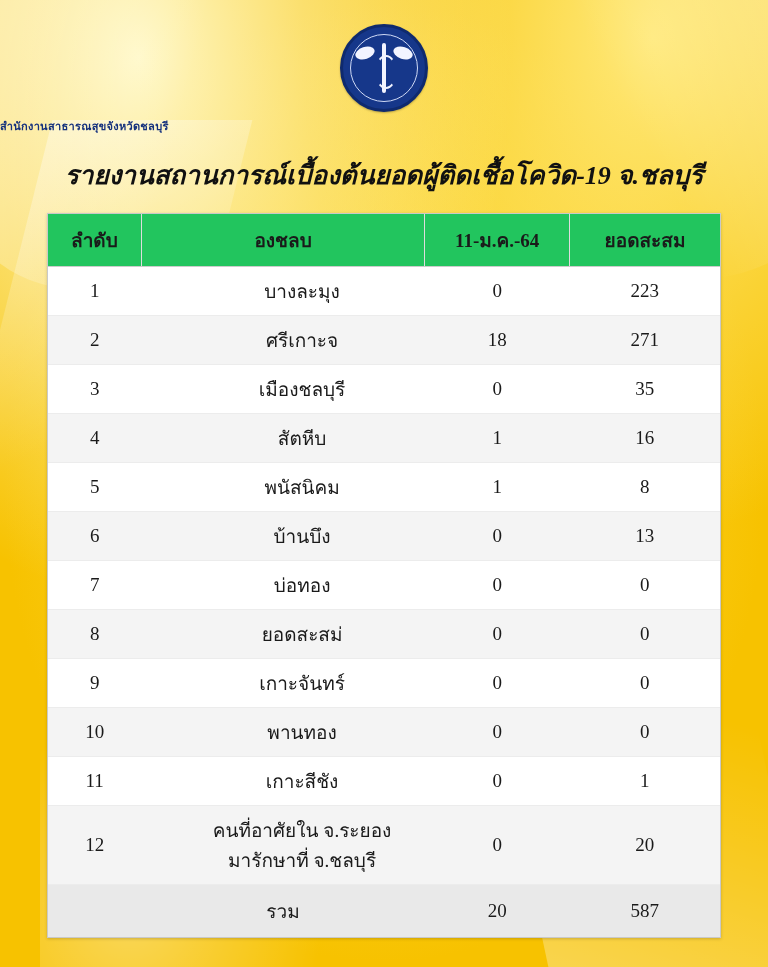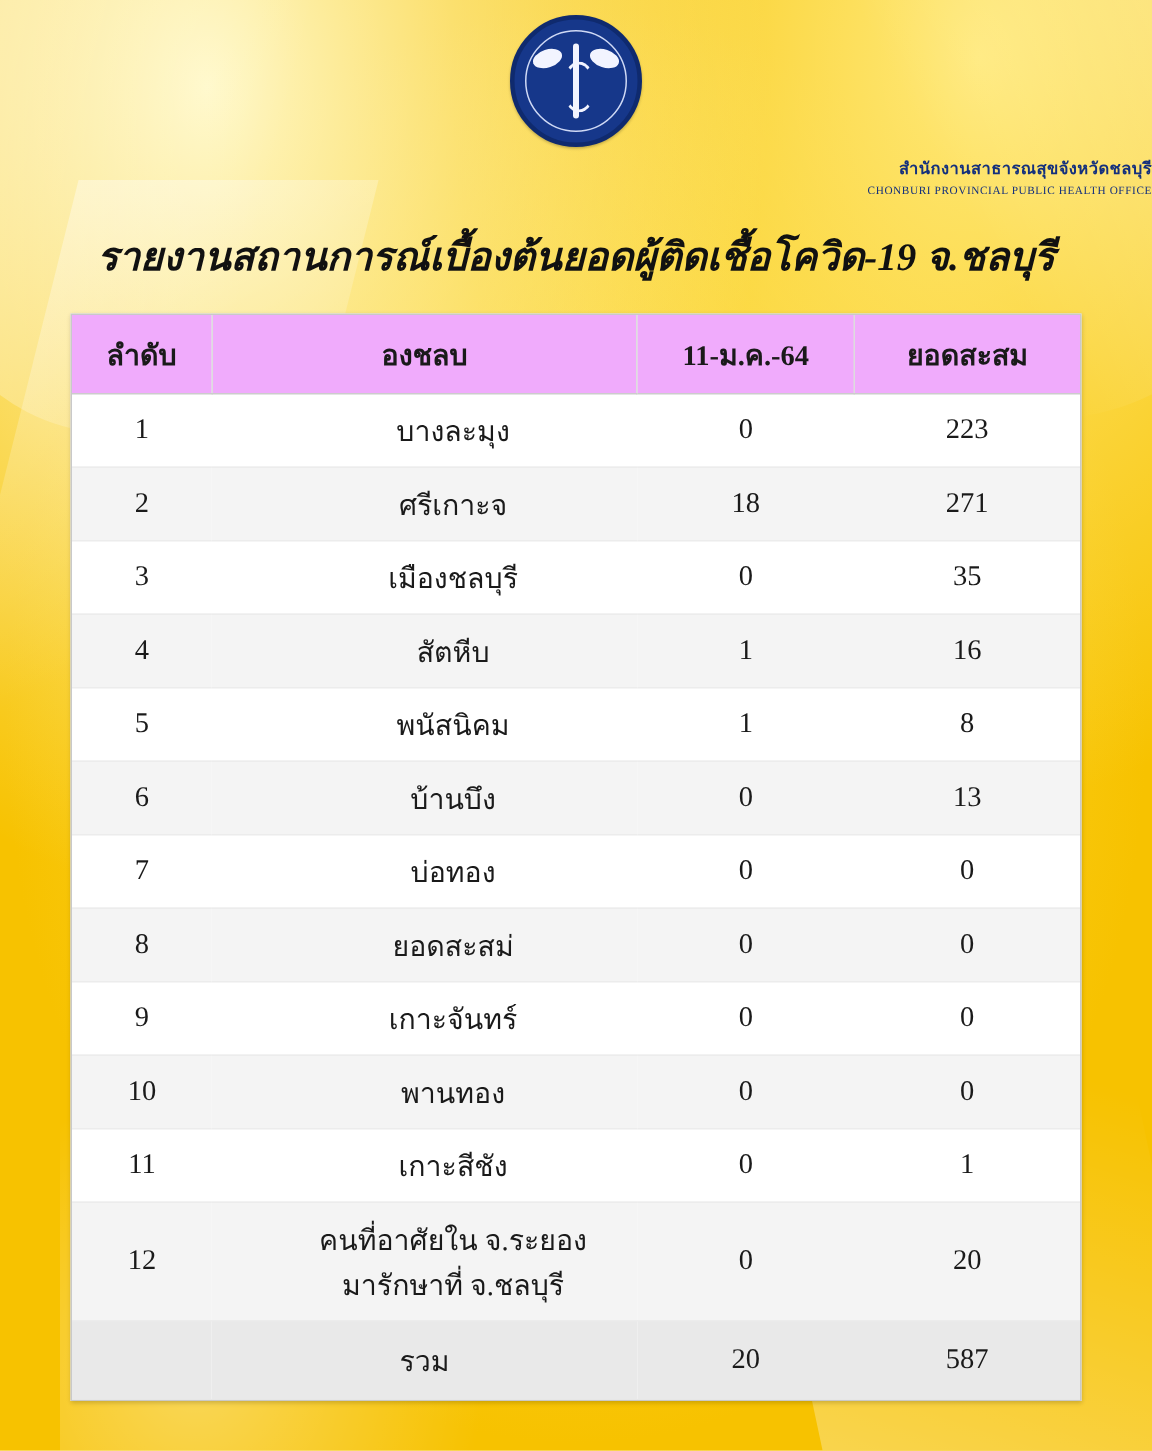--- a/index.html
+++ b/index.html
@@ -75,8 +75,8 @@
 
   
   .logo-block {
-    padding-top: 10px;
-    text-align: right;
+    padding-top: 24px;
+    text-align: left;
   }
   .emblem {
     width: 82px;

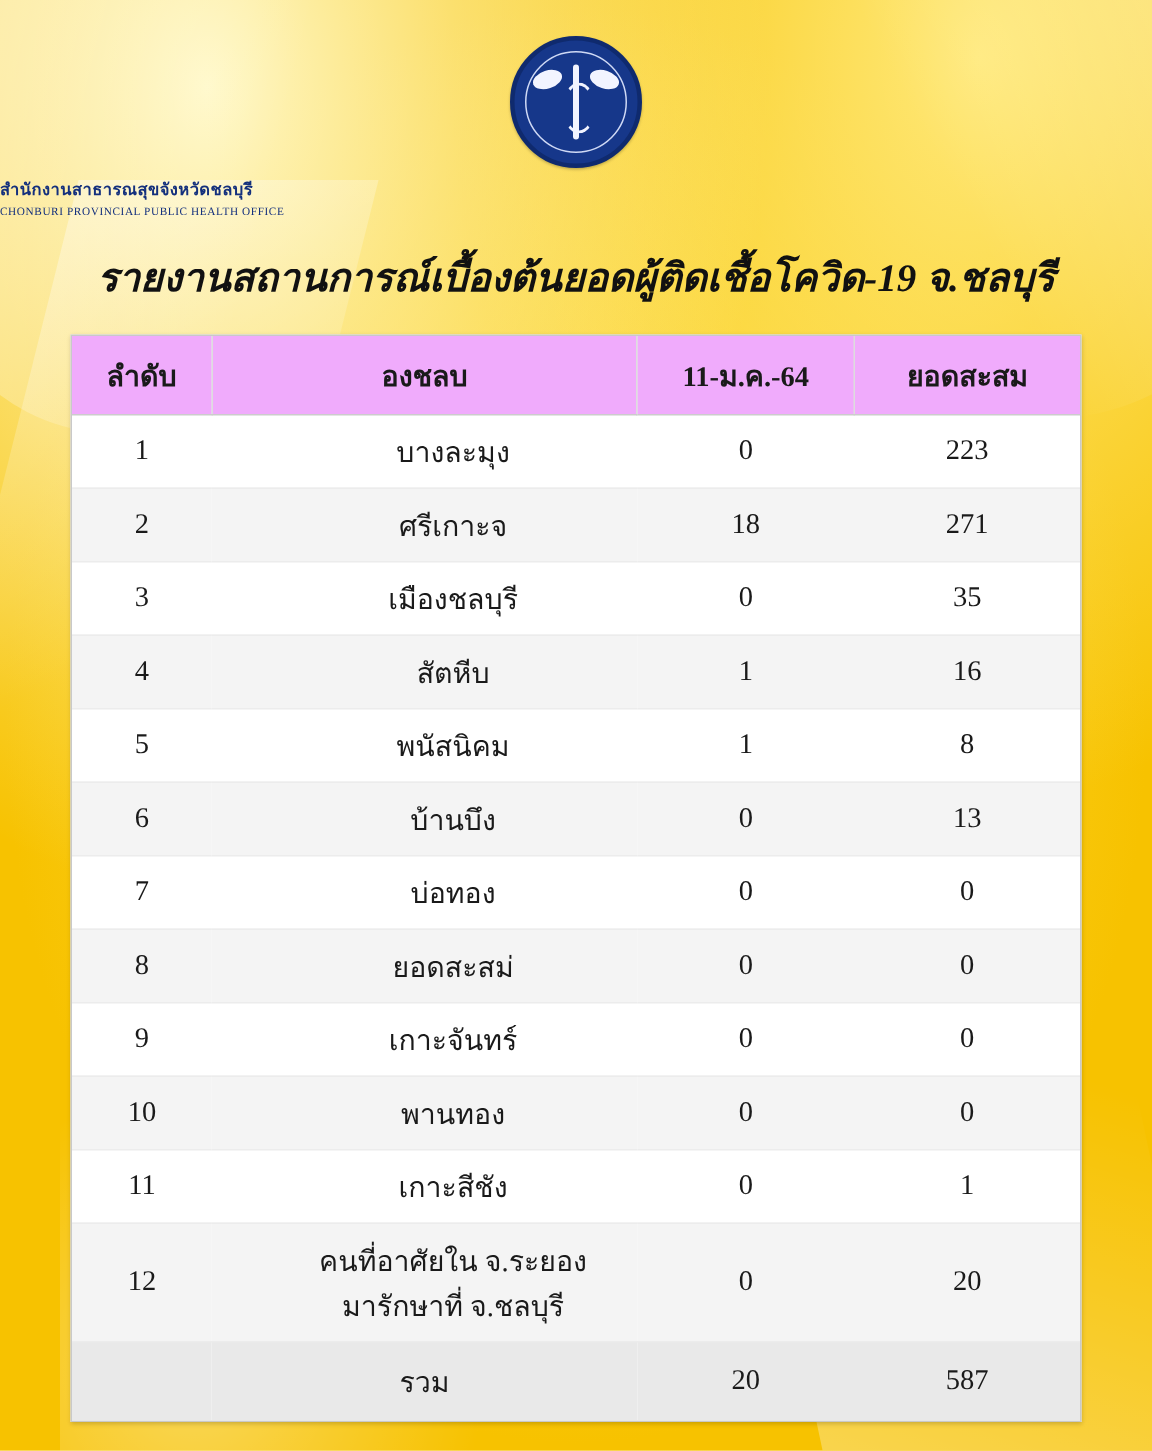--- a/index.html
+++ b/index.html
@@ -230,7 +230,6 @@
       <div class="snake"></div>
     </div>
     <div class="logo-th">สำนักงานสาธารณสุขจังหวัดชลบุรี</div>
-    <div class="logo-en">CHONBURI PROVINCIAL PUBLIC HEALTH OFFICE</div>
   </div>
 
   <div class="title">รายงานสถานการณ์เบื้องต้นยอดผู้ติดเชื้อโควิด-19 จ.ชลบุรี</div>

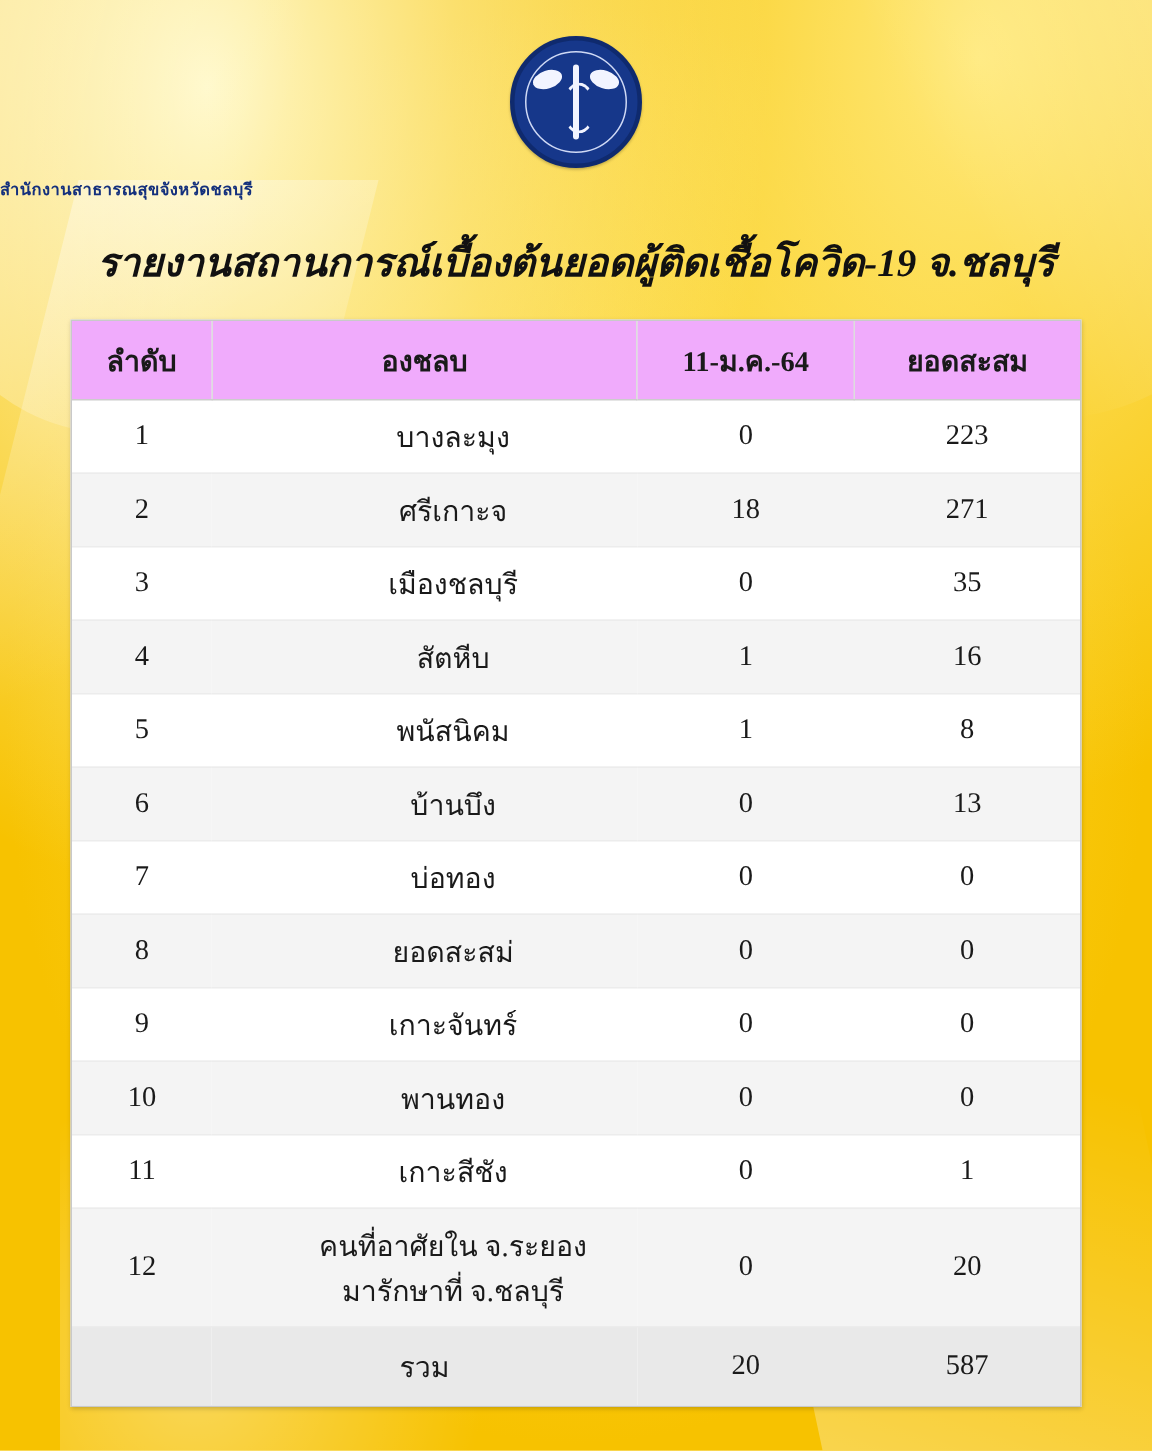--- a/index.html
+++ b/index.html
@@ -174,7 +174,7 @@
     color: #1a1a1a;
   }
   thead th {
-    background: #f0abfc;
+    background: #22c55e;
     font-weight: bold;
     font-size: 19px;
     padding: 11px 4px;

